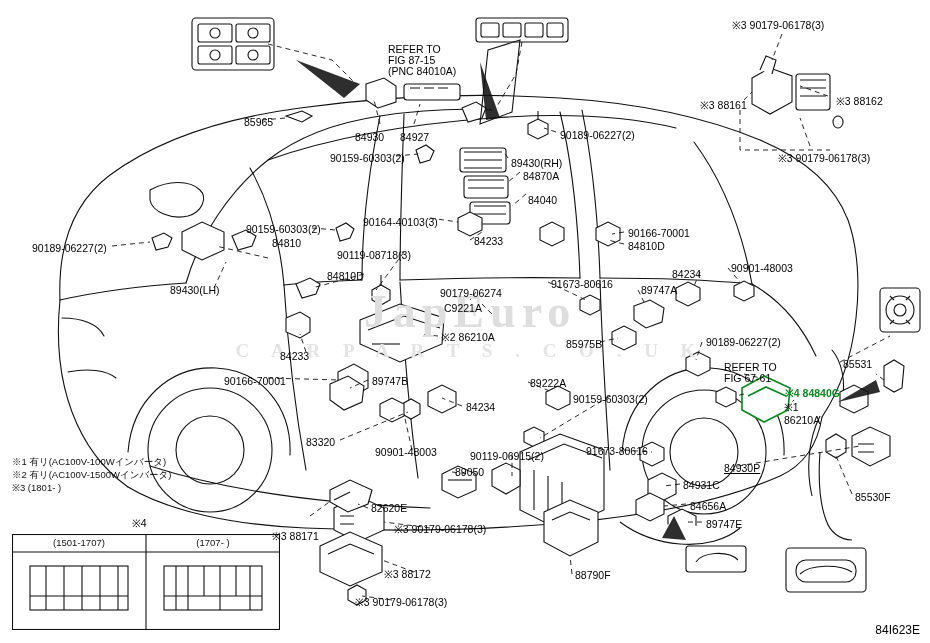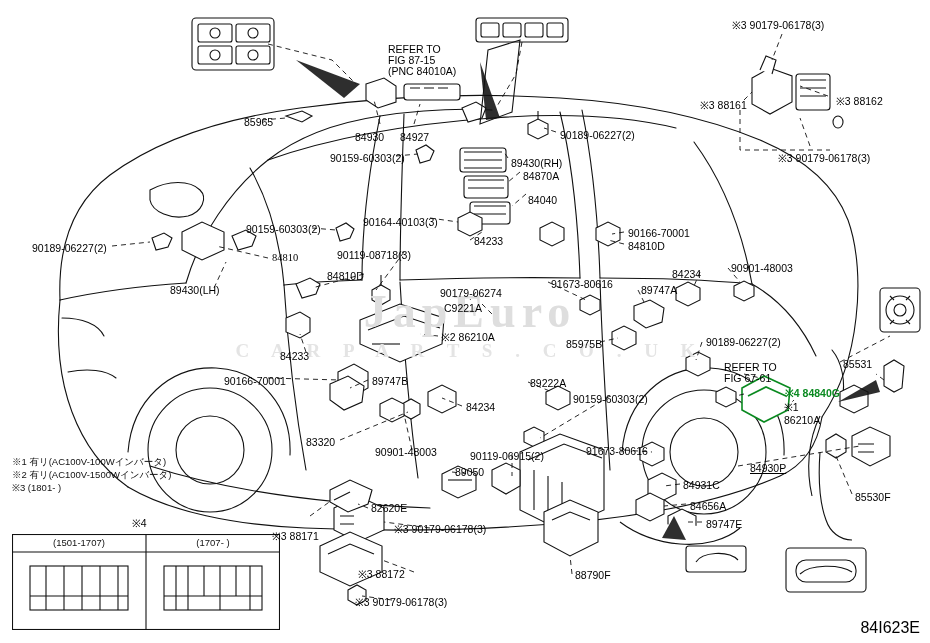--- a/index.html
+++ b/index.html
@@ -424,7 +424,7 @@
       <div class="lbl" style="left: 32px; top: 243px;">90189-06227(2)</div>
       <div class="lbl" style="left: 474px; top: 236px;">84233</div>
       <div class="lbl" style="left: 337px; top: 250px;">90119-08718(3)</div>
-      <div class="lbl" style="left: 272px; top: 252px; font-family: Liberation Serif, serif;">84810</div>
+      <div class="lbl" style="left: 272px; top: 238px;">84810</div>
       <div class="lbl" style="left: 327px; top: 271px;">84810D</div>
       <div class="lbl" style="left: 170px; top: 285px;">89430(LH)</div>
       <div class="lbl" style="left: 440px; top: 288px;">90179-06274</div>

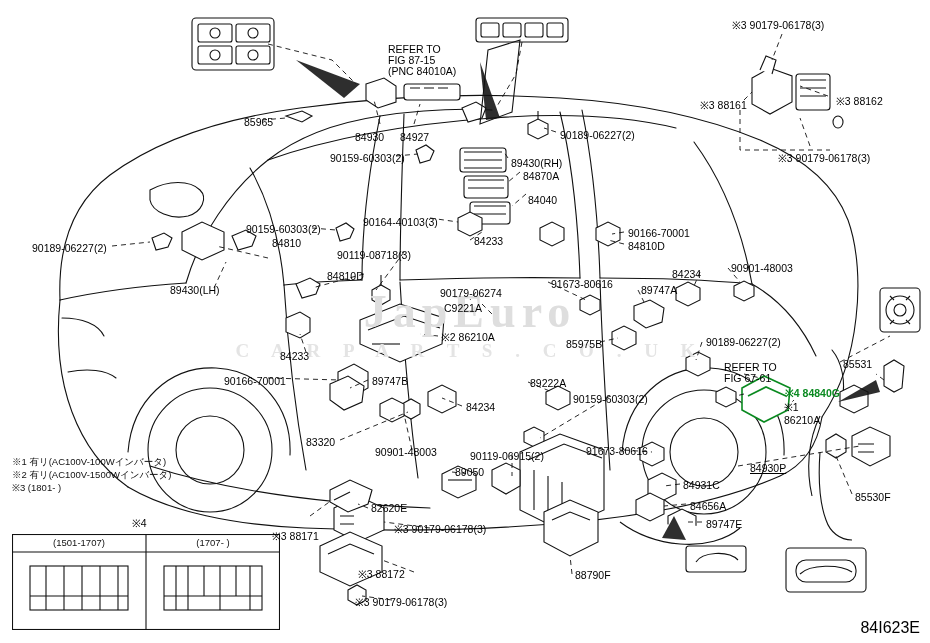--- a/index.html
+++ b/index.html
@@ -450,7 +450,7 @@
       <div class="lbl" style="left: 375px; top: 447px;">90901-48003</div>
       <div class="lbl" style="left: 470px; top: 451px;">90119-06915(2)</div>
       <div class="lbl" style="left: 586px; top: 446px;">91673-80616</div>
-      <div class="lbl" style="left: 750px; top: 463px; text-decoration: underline;">84930P</div>
+      <div class="lbl" style="left: 724px; top: 463px; text-decoration: underline;">84930P</div>
       <div class="lbl" style="left: 683px; top: 480px;">84931C</div>
       <div class="lbl" style="left: 690px; top: 501px;">84656A</div>
       <div class="lbl" style="left: 855px; top: 492px;">85530F</div>

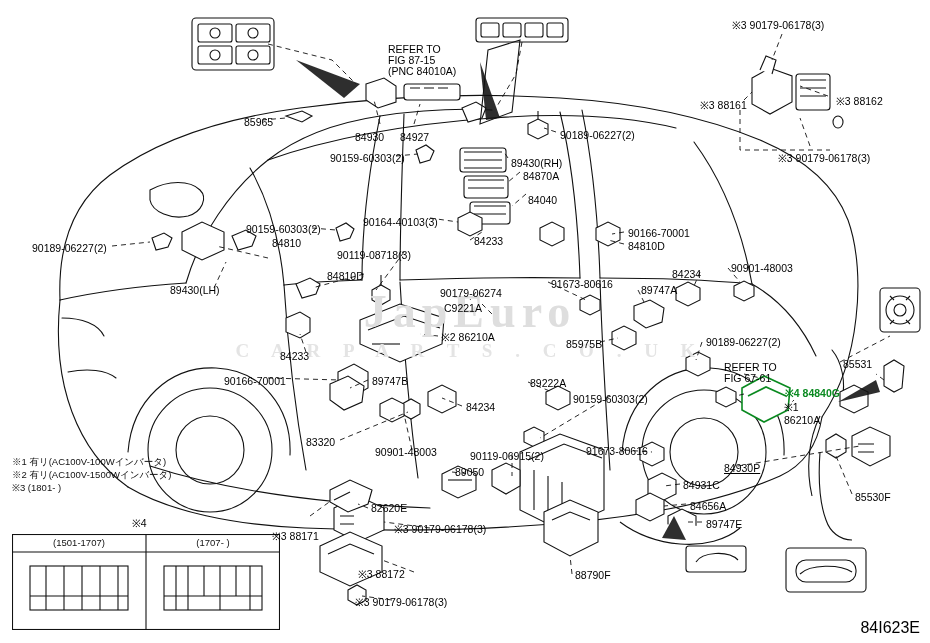--- a/index.html
+++ b/index.html
@@ -459,7 +459,7 @@
       <div class="lbl" style="left: 371px; top: 503px;">82620E</div>
       <div class="lbl" style="left: 394px; top: 524px;">※3 90179-06178(3)</div>
       <div class="lbl" style="left: 706px; top: 519px;">89747E</div>
-      <div class="lbl" style="left: 358px; top: 569px;">※3 88172</div>
+      <div class="lbl" style="left: 384px; top: 569px;">※3 88172</div>
       <div class="lbl" style="left: 575px; top: 570px;">88790F</div>
       <div class="lbl" style="left: 355px; top: 597px;">※3 90179-06178(3)</div>
     </div>

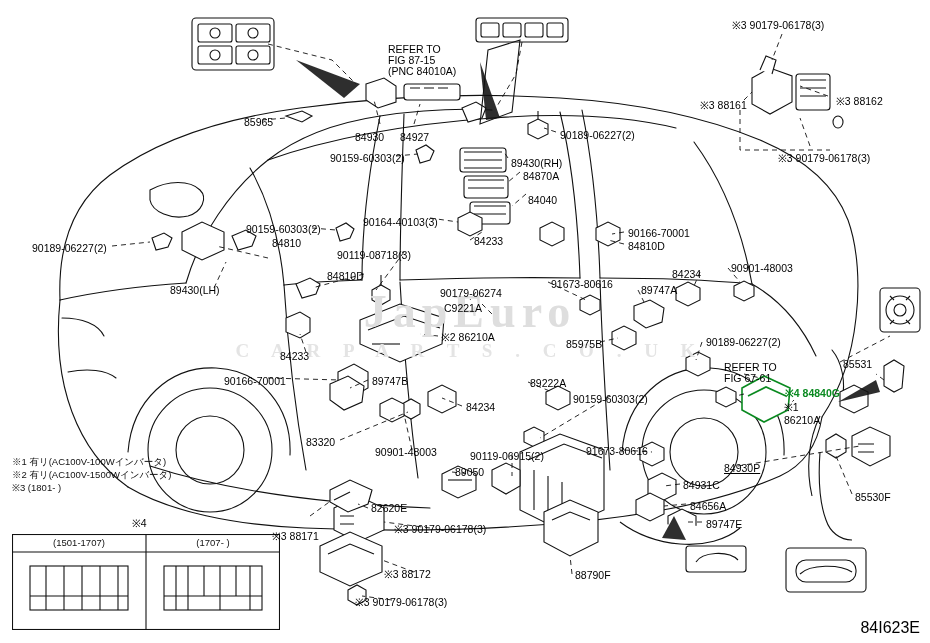--- a/index.html
+++ b/index.html
@@ -15,7 +15,7 @@
   .wm2{position:absolute;left:150px;top:340px;width:640px;text-align:center;
       font-family:"Liberation Serif",serif;color:#e4e4e4;font-weight:bold;
       font-size:19px;letter-spacing:9px;pointer-events:none;}
-  .code{position:absolute;right:10px;bottom:6px;font-size:16px;color:#000;}
+  .code{position:absolute;right:10px;bottom:6px;font-size:12px;color:#000;}
   .notes{position:absolute;left:12px;top:455px;font-size:9.5px;line-height:13px;}
   .tbl{position:absolute;left:12px;top:534px;width:268px;height:96px;}
   .tbl .hdr{display:flex;height:30px;}

